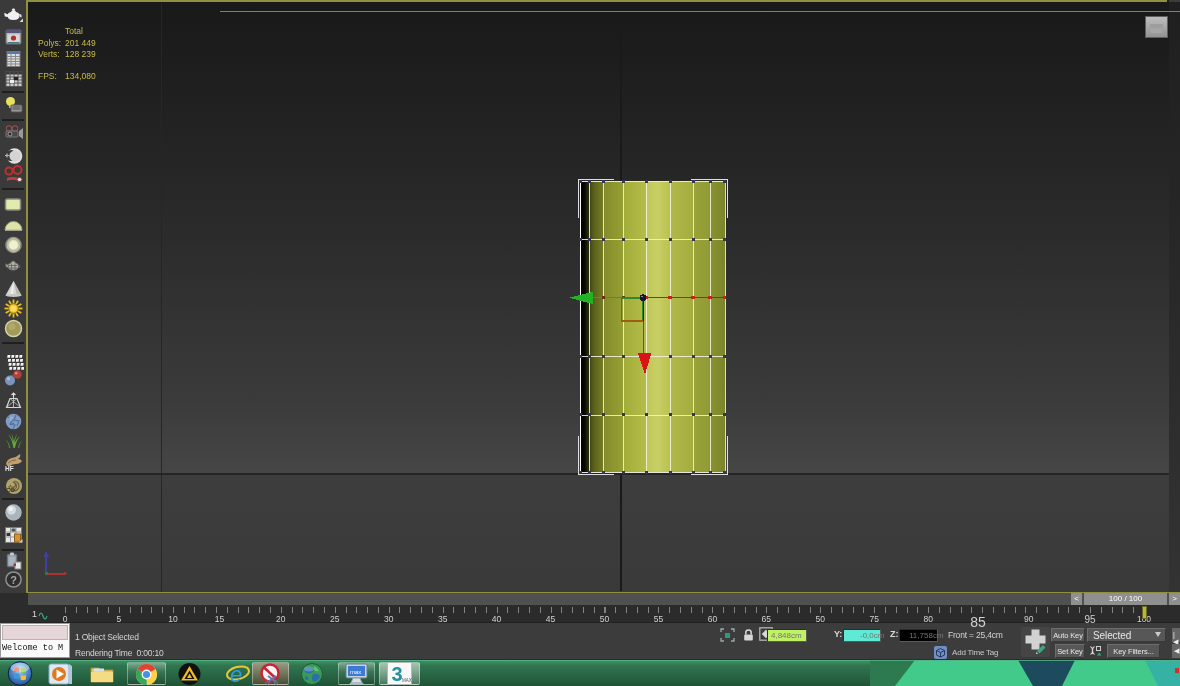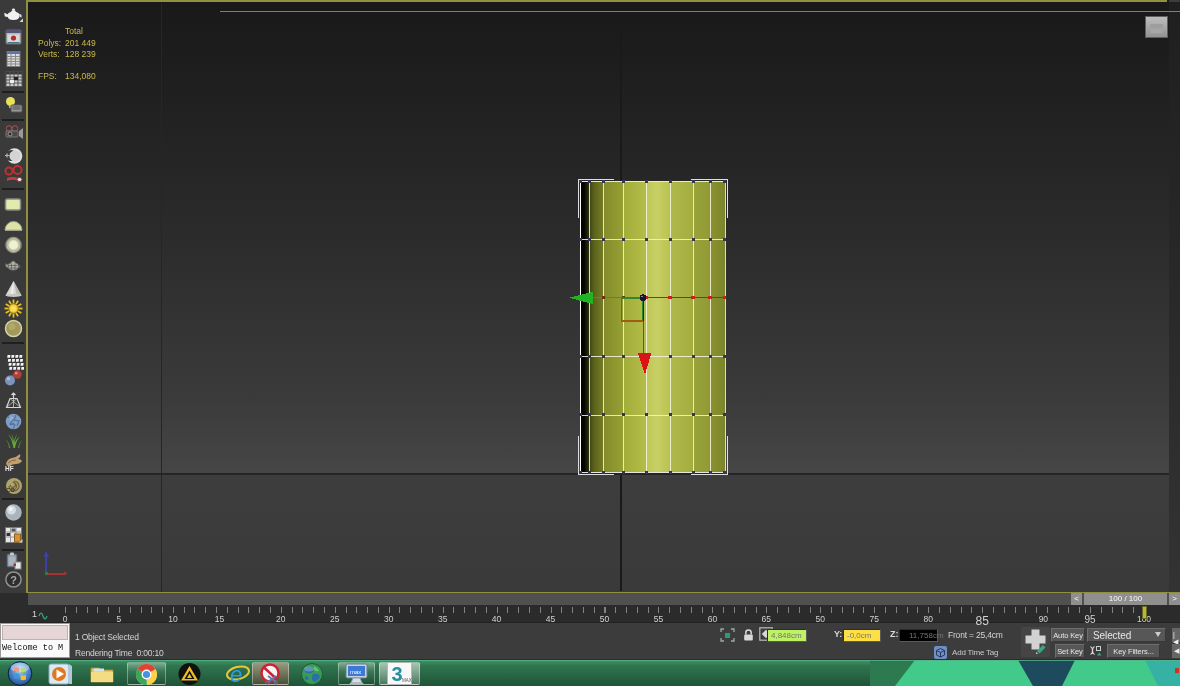--- a/index.html
+++ b/index.html
@@ -342,7 +342,7 @@
 <div class="a" style="left:808.3000000000001px;top:614px;width:24px;text-align:center;font-size:8.5px;color:#d2d2d2">50</div>
 <div class="a" style="left:862.25px;top:614px;width:24px;text-align:center;font-size:8.5px;color:#d2d2d2">75</div>
 <div class="a" style="left:916.2px;top:614px;width:24px;text-align:center;font-size:8.5px;color:#d2d2d2">80</div>
-<div class="a" style="left:970.1500000000001px;top:614px;width:24px;text-align:center;font-size:12px;color:#d2d2d2">85</div>
+<div class="a" style="left:970.1500000000001px;top:614px;width:24px;text-align:left;font-size:14px;color:#d2d2d2">85</div>
 <div class="a" style="left:1024.1px;top:614px;width:24px;text-align:right;font-size:8.5px;color:#d2d2d2">90</div>
 <div class="a" style="left:1078.05px;top:614px;width:24px;text-align:center;font-size:10px;color:#d2d2d2">95</div>
 <div class="a" style="left:1132.0px;top:614px;width:24px;text-align:center;font-size:8.5px;color:#d2d2d2">100</div>

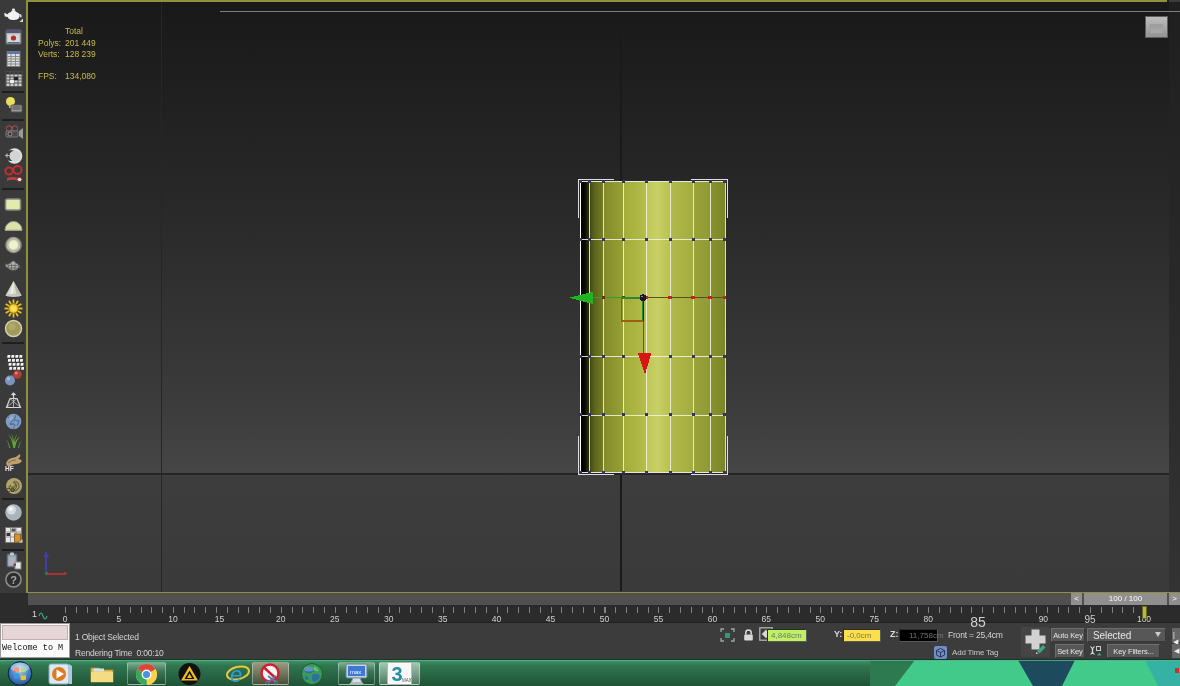--- a/index.html
+++ b/index.html
@@ -343,7 +343,7 @@
 <div class="a" style="left:862.25px;top:614px;width:24px;text-align:center;font-size:8.5px;color:#d2d2d2">75</div>
 <div class="a" style="left:916.2px;top:614px;width:24px;text-align:center;font-size:8.5px;color:#d2d2d2">80</div>
 <div class="a" style="left:970.1500000000001px;top:614px;width:24px;text-align:left;font-size:14px;color:#d2d2d2">85</div>
-<div class="a" style="left:1024.1px;top:614px;width:24px;text-align:right;font-size:8.5px;color:#d2d2d2">90</div>
+<div class="a" style="left:1024.1px;top:614px;width:24px;text-align:left;font-size:8.5px;color:#d2d2d2">90</div>
 <div class="a" style="left:1078.05px;top:614px;width:24px;text-align:center;font-size:10px;color:#d2d2d2">95</div>
 <div class="a" style="left:1132.0px;top:614px;width:24px;text-align:center;font-size:8.5px;color:#d2d2d2">100</div>
 <div class="a" style="left:1141.5px;top:606px;width:5px;height:13px;background:#b8b840;border:1px solid #6a6a20"></div>

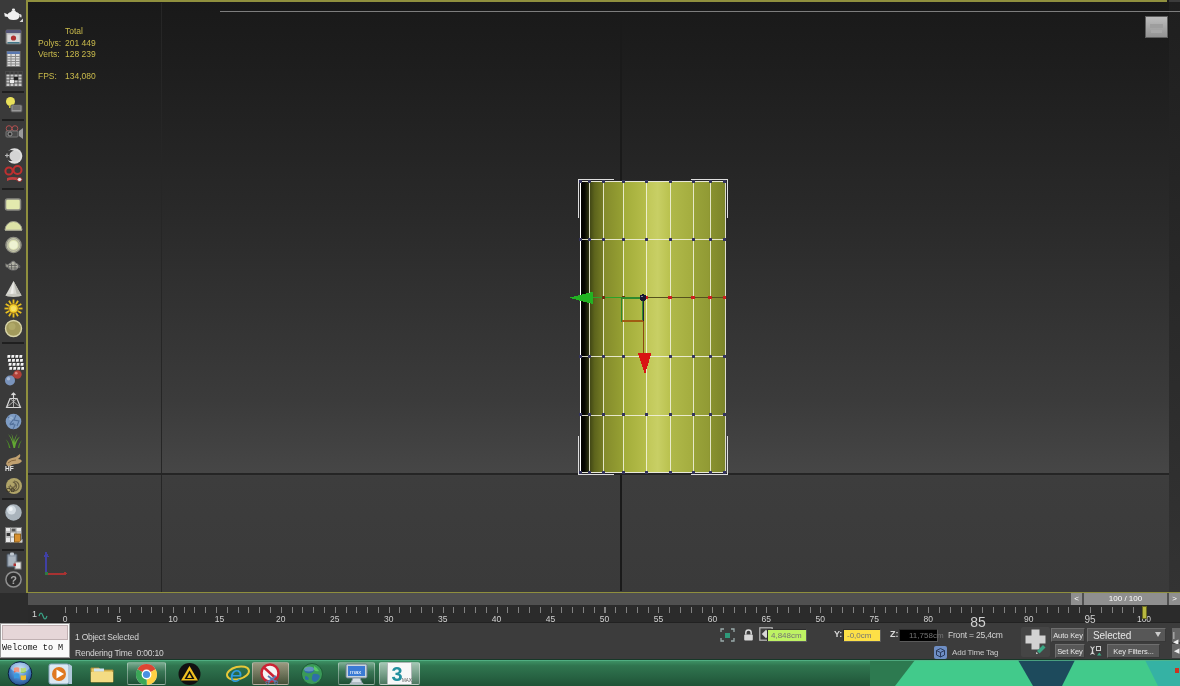--- a/index.html
+++ b/index.html
@@ -368,7 +368,7 @@
 <div class="a" style="left:775px;top:629px;font-size:9px;font-weight:bold;color:#d8d8d8">X:</div>
 <div class="a" style="left:767px;top:628.5px;width:40px;height:13px;background:#bef264;border-top:1px solid #2c2c2c;border-left:1px solid #2c2c2c;border-bottom:1px solid #5a5a5a;border-right:1px solid #5a5a5a;font-size:8px;color:#747474;line-height:12px;padding-left:3px">4,848cm</div>
 <div class="a" style="left:834px;top:629px;font-size:9px;font-weight:bold;color:#d8d8d8">Y:</div>
-<div class="a" style="left:843px;top:628.5px;width:38px;height:13px;background:#fde047;border-top:1px solid #2c2c2c;border-left:1px solid #2c2c2c;border-bottom:1px solid #5a5a5a;border-right:1px solid #5a5a5a;font-size:8px;color:#747474;line-height:12px;padding-left:3px">-0,0cm</div>
+<div class="a" style="left:843px;top:628.5px;width:38px;height:13px;background:#5eead4;border-top:1px solid #2c2c2c;border-left:1px solid #2c2c2c;border-bottom:1px solid #5a5a5a;border-right:1px solid #5a5a5a;font-size:8px;color:#747474;line-height:12px;padding-left:16px">-0,0cm</div>
 <div class="a" style="left:890px;top:629px;font-size:9px;font-weight:bold;color:#d8d8d8">Z:</div>
 <div class="a" style="left:899px;top:628.5px;width:39px;height:13px;background:#000000;border-top:1px solid #2c2c2c;border-left:1px solid #2c2c2c;border-bottom:1px solid #5a5a5a;border-right:1px solid #5a5a5a;font-size:8px;color:#747474;line-height:12px;padding-left:9px">11,758cm</div>
 <div class="a" style="left:948px;top:630px;font-size:8.5px;letter-spacing:-0.2px;color:#d4d4d4">Front = 25,4cm</div>

